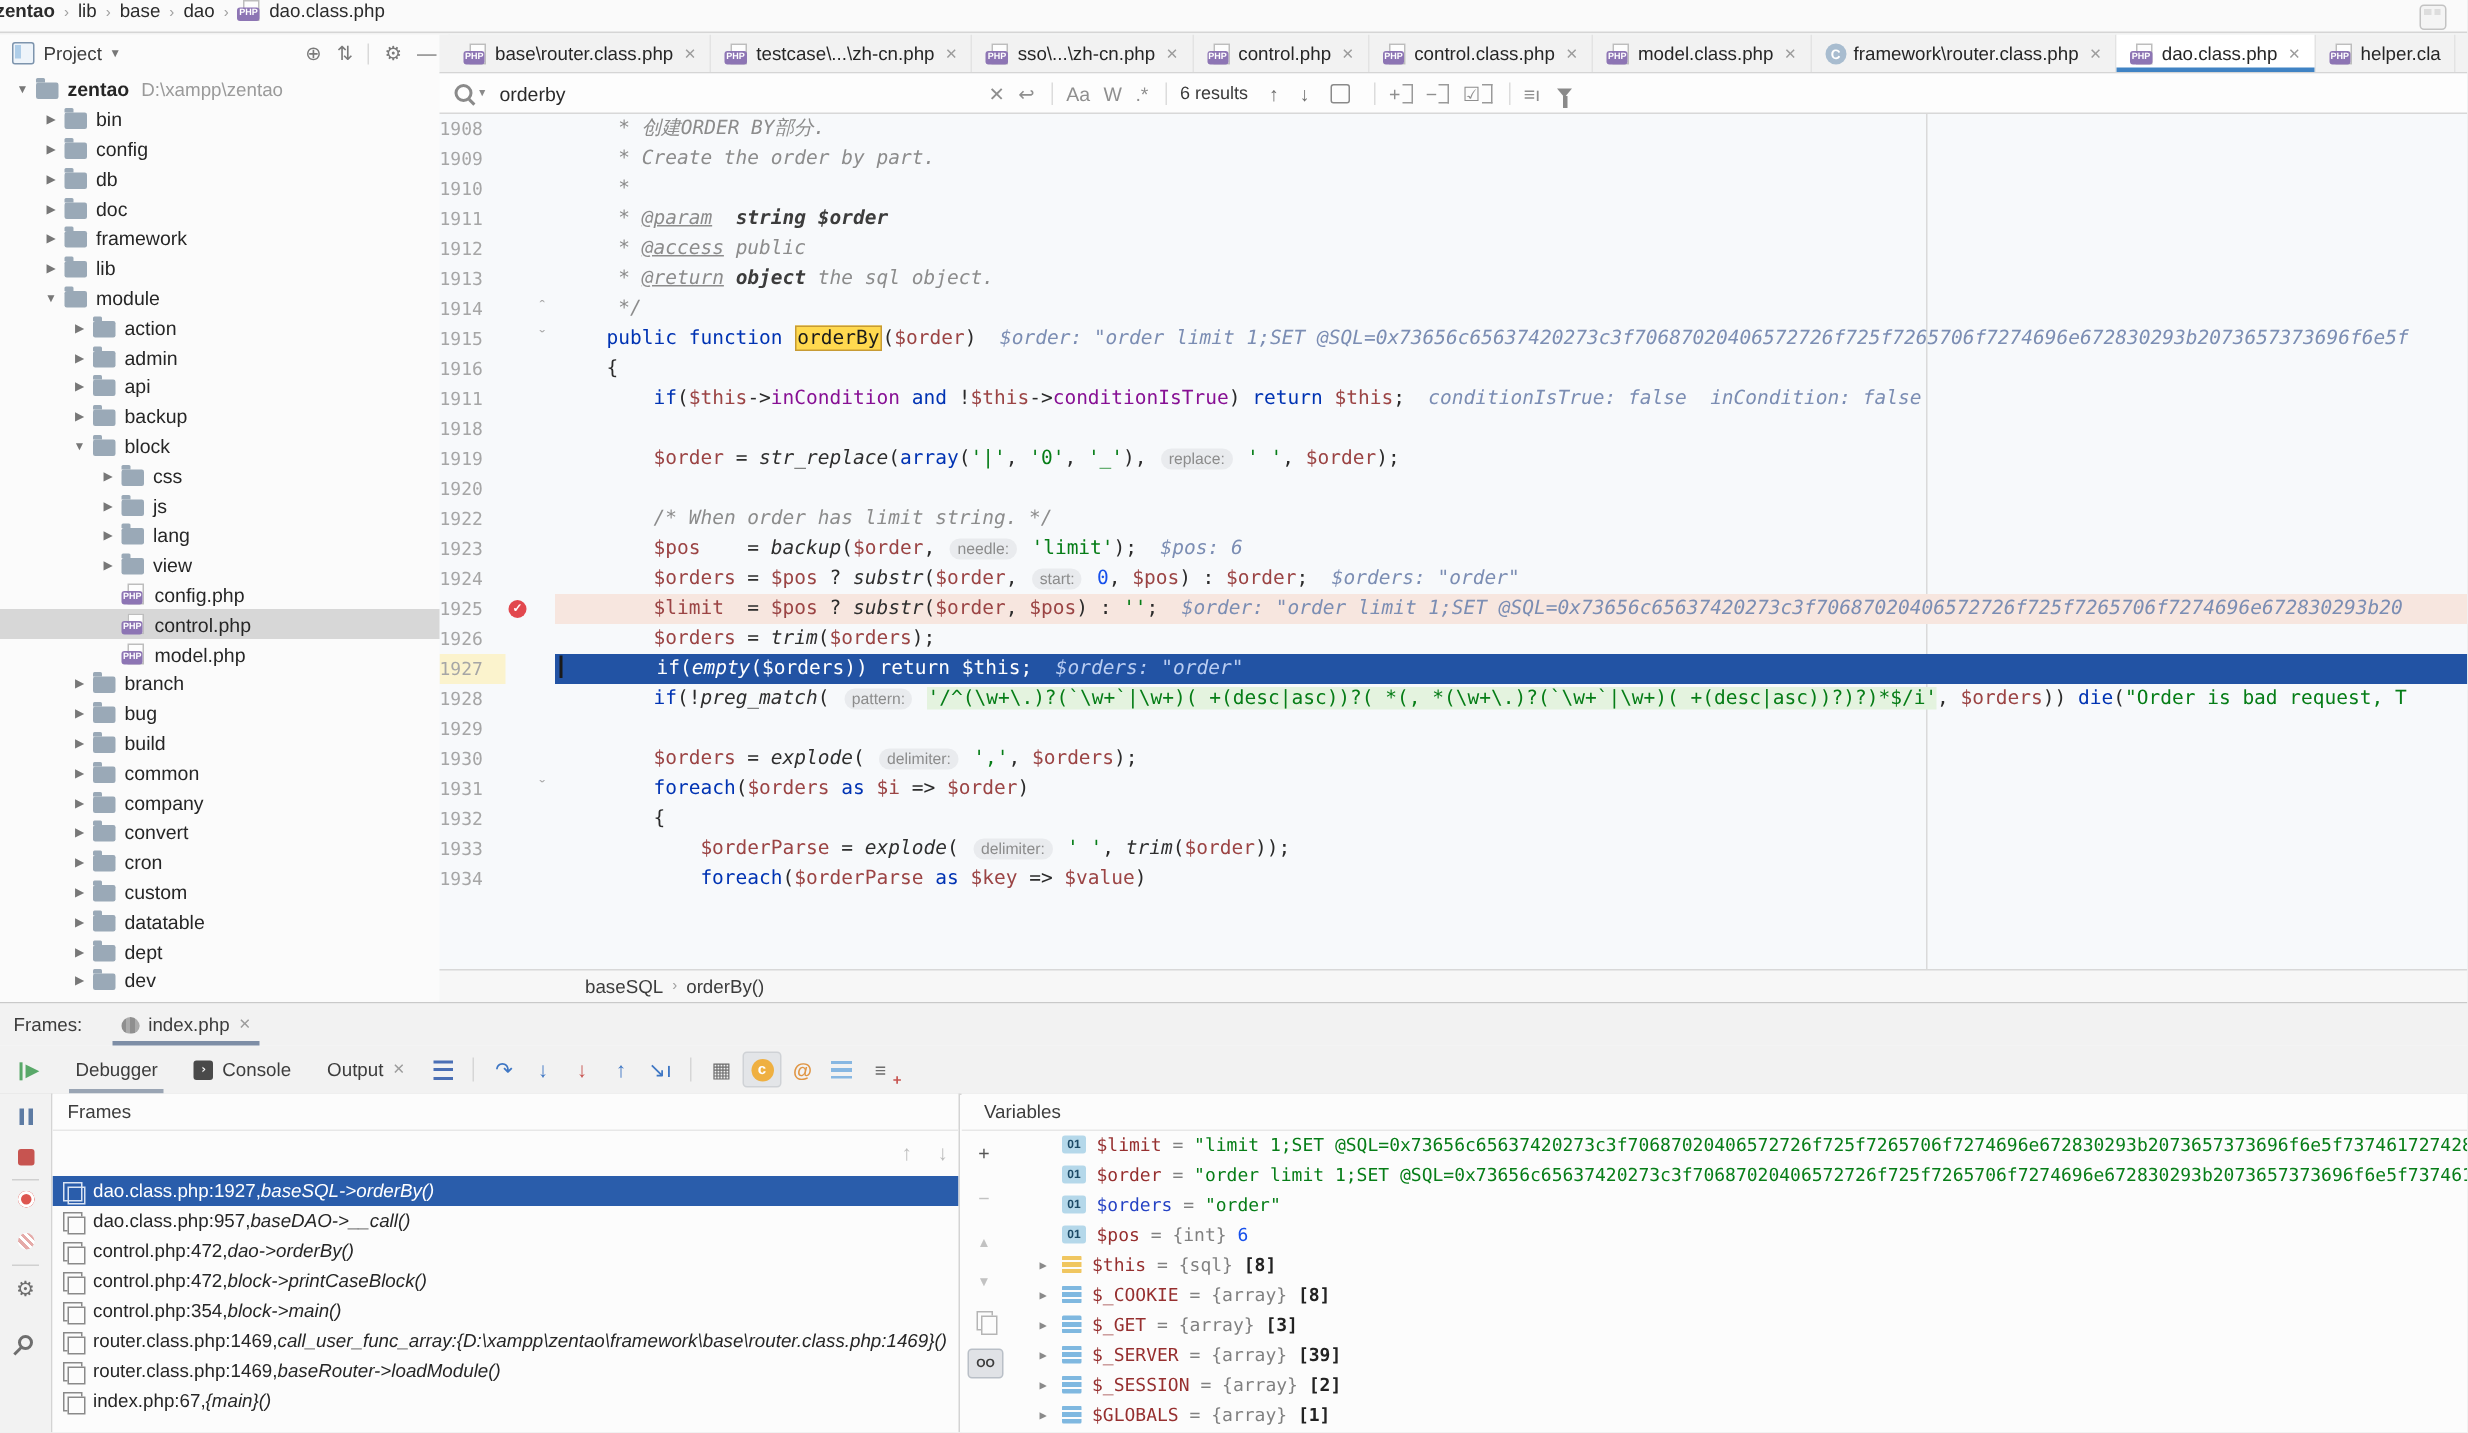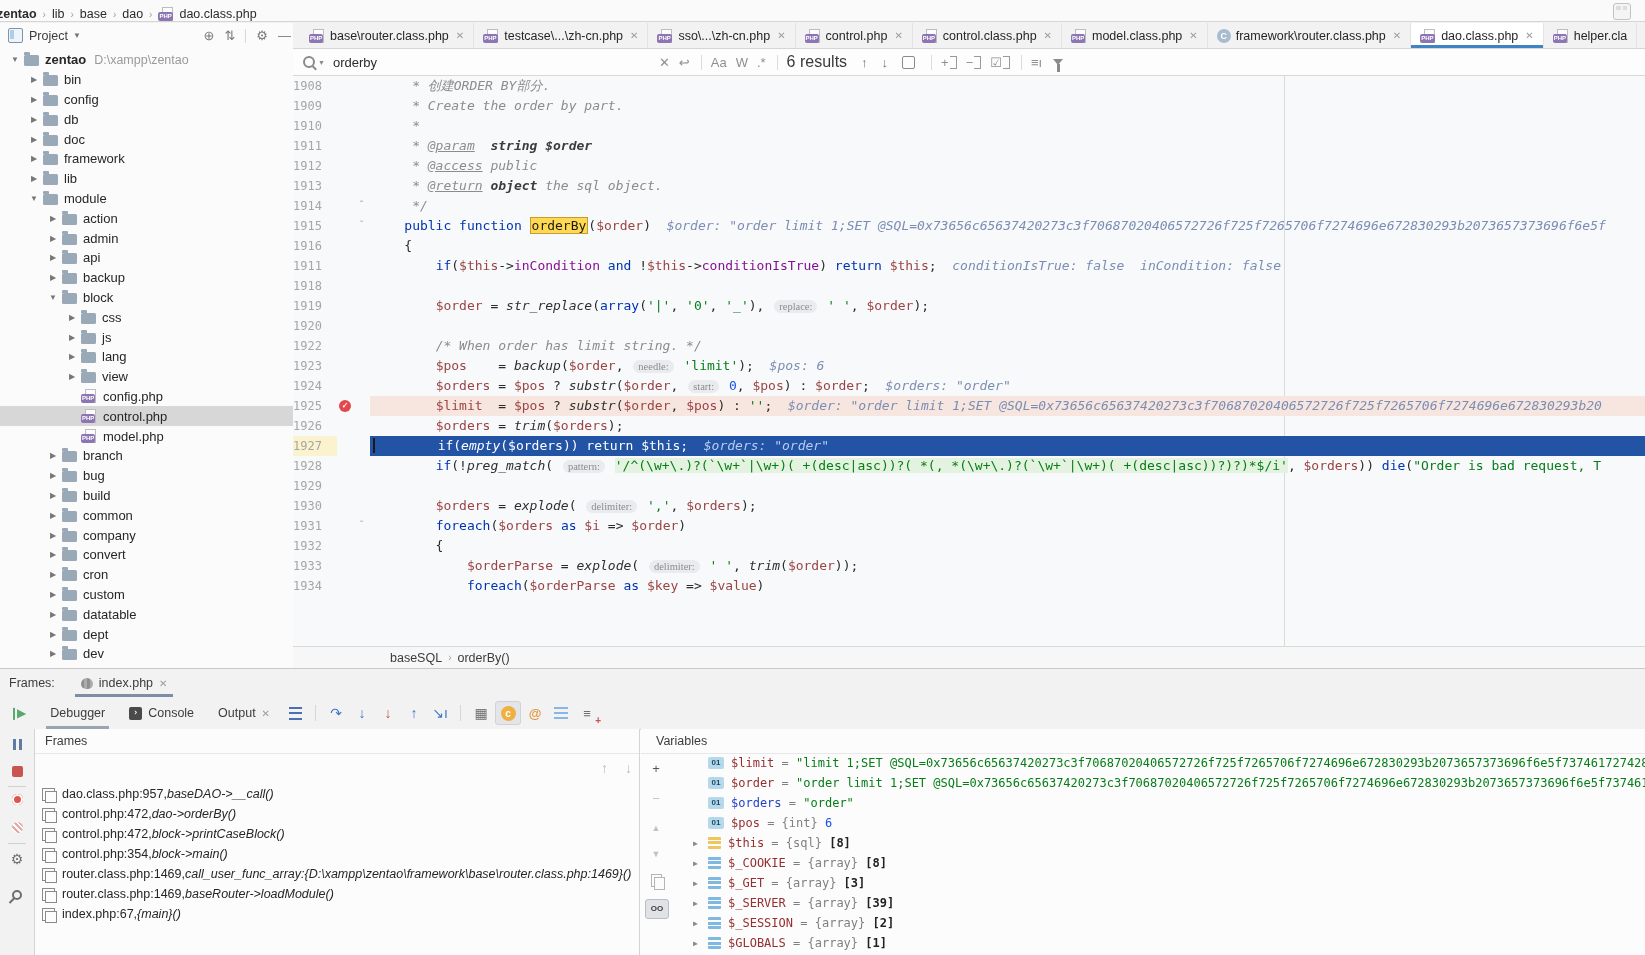--- a/index.html
+++ b/index.html
@@ -6,7 +6,7 @@
   #app{position:relative;width:1645px;height:955px;background:#f2f2f2;font-family:"Liberation Sans",sans-serif;font-size:13px;color:#262626;overflow:hidden}
 
   
-  .titlebar{position:absolute;top:0;left:0;width:100%;height:22px;background:#fafafa;border-bottom:1px solid #d5d5d5;display:flex;align-items:flex-end;padding-left:2px;font-size:12.5px;box-sizing:border-box}
+  .titlebar{position:absolute;top:0;left:0;width:100%;height:22px;background:#fafafa;border-bottom:1px solid #d5d5d5;display:flex;align-items:flex-start;padding-left:2px;font-size:12.5px;box-sizing:border-box}
   .tb-crumb{color:#2b2b2b}
   .tb-crumb.root{font-weight:bold;margin-left:-5px}
   .crumb-sep{color:#a0a0a0;margin:0 6px;font-size:10px}

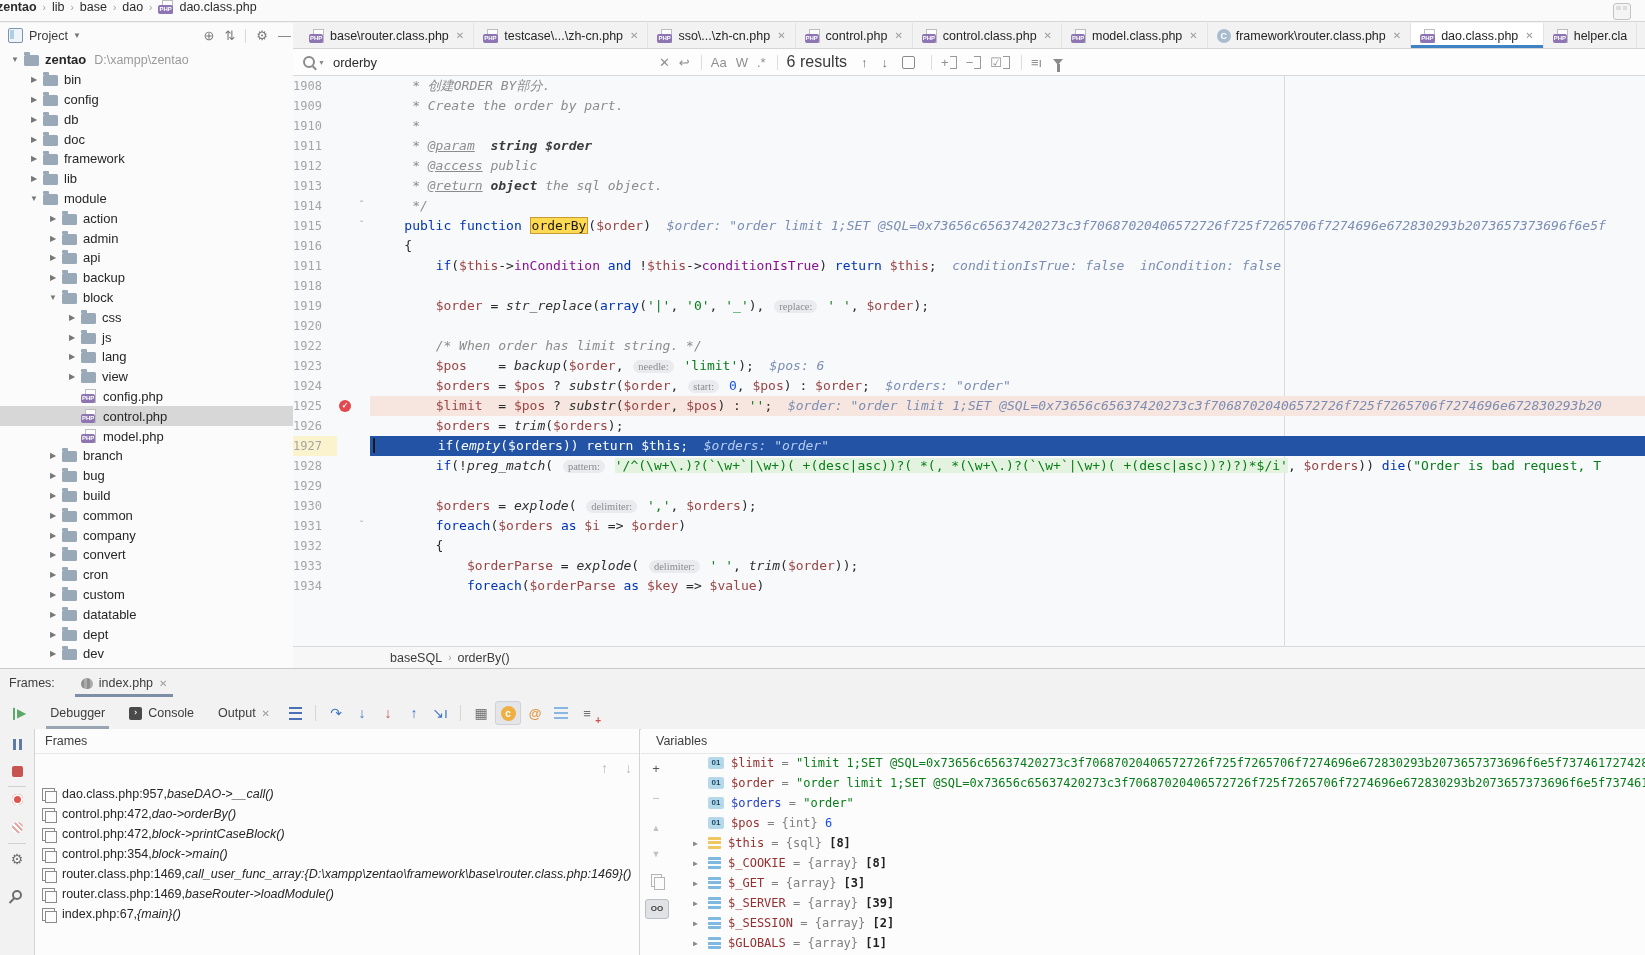--- a/index.html
+++ b/index.html
@@ -51,7 +51,7 @@
   .fsp{width:266px}
   .fitem{margin:0 9px 0 0;color:#8f8f8f}
   .fsep{width:1px;height:15px;background:#dcdcdc;margin:0 9px 0 2px}
-  .fresults{color:#3a3a3a;font-size:16px;margin-right:14px}
+  .fresults{color:#3a3a3a;font-size:12px;margin-right:14px}
   .farrow{color:#6f6f6f;font-size:13px;margin-right:14px}
   .fbox{width:11px;height:11px;border:1.5px solid #8a8a8a;border-radius:2px;margin-right:14px}
   .fbrk{display:inline-block;width:6px;height:11px;border:1.5px solid #9a9a9a;border-left:none;margin-left:1px;vertical-align:-2px}

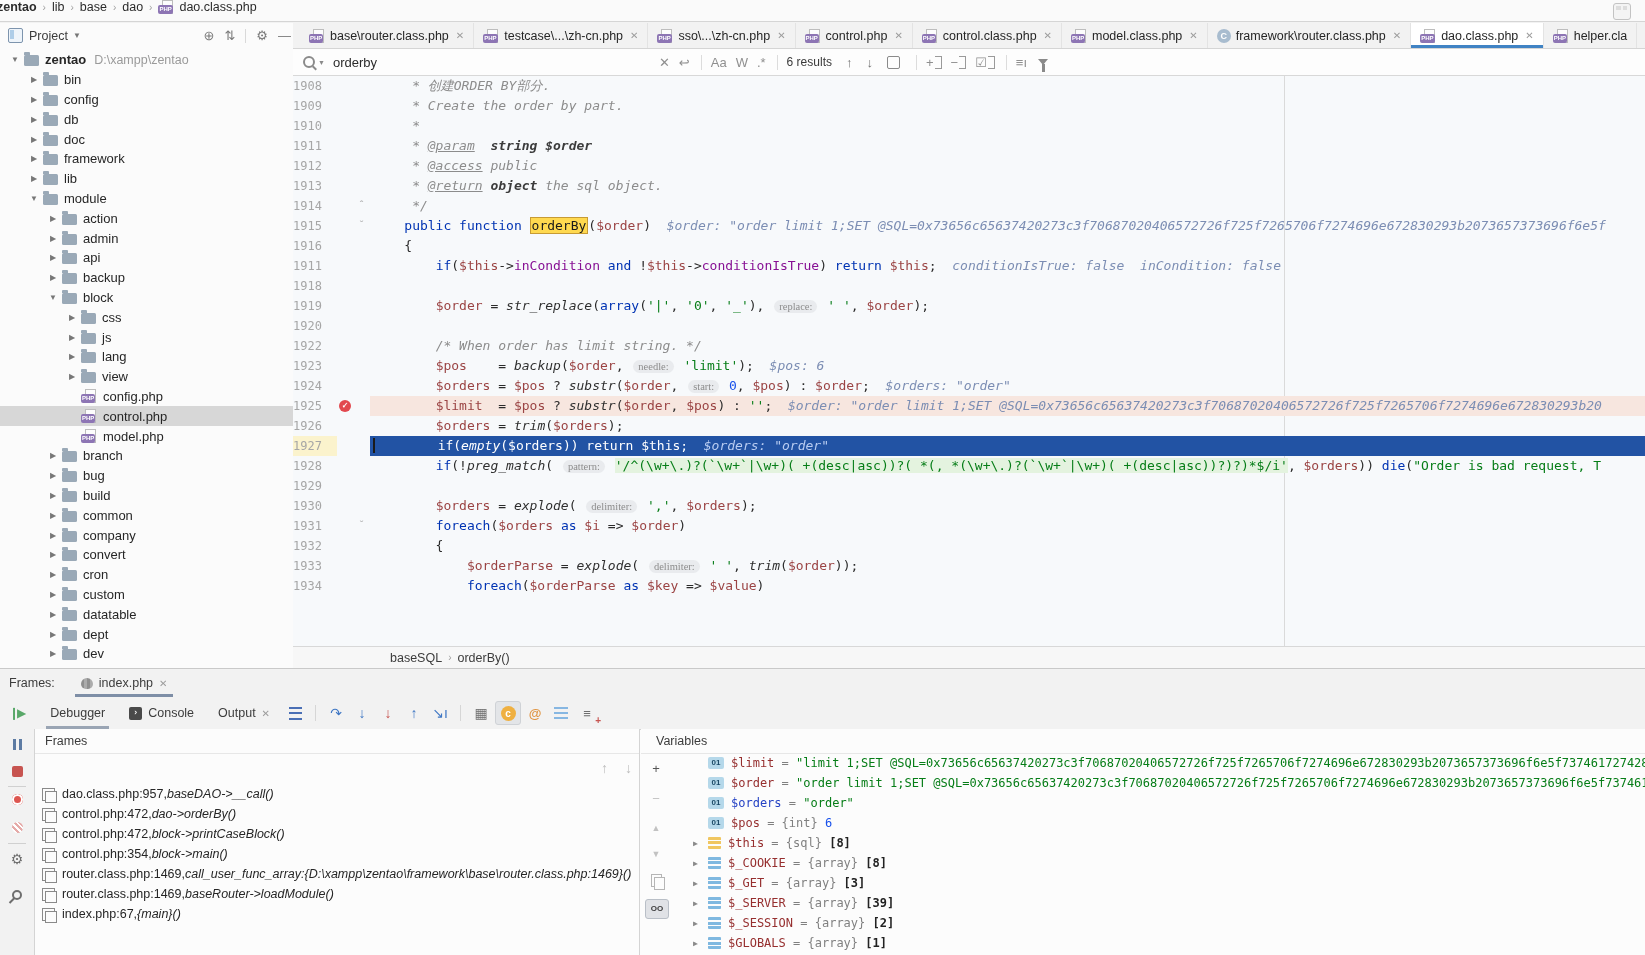--- a/index.html
+++ b/index.html
@@ -84,7 +84,7 @@
   .n{color:#1750eb}
   .rx{color:#067d17;background:#e4f3df}
   .p{color:#2b2b2b}
-  .chip{font-family:Liberation Serif, serif;font-size:10.5px;font-style:normal;background:#e9ebee;color:#8c8c8c;border-radius:8px;padding:1px 5px;margin:0 2px}
+  .chip{font-family:Liberation Sans, sans-serif;font-size:10.5px;font-style:normal;background:#e9ebee;color:#8c8c8c;border-radius:8px;padding:1px 5px;margin:0 2px}
   .hint{color:#7b8db3;font-style:italic}
   .match{background:#ffd94f;border:1px solid #c79b34;color:#1a1a1a;padding:0 1px}
 

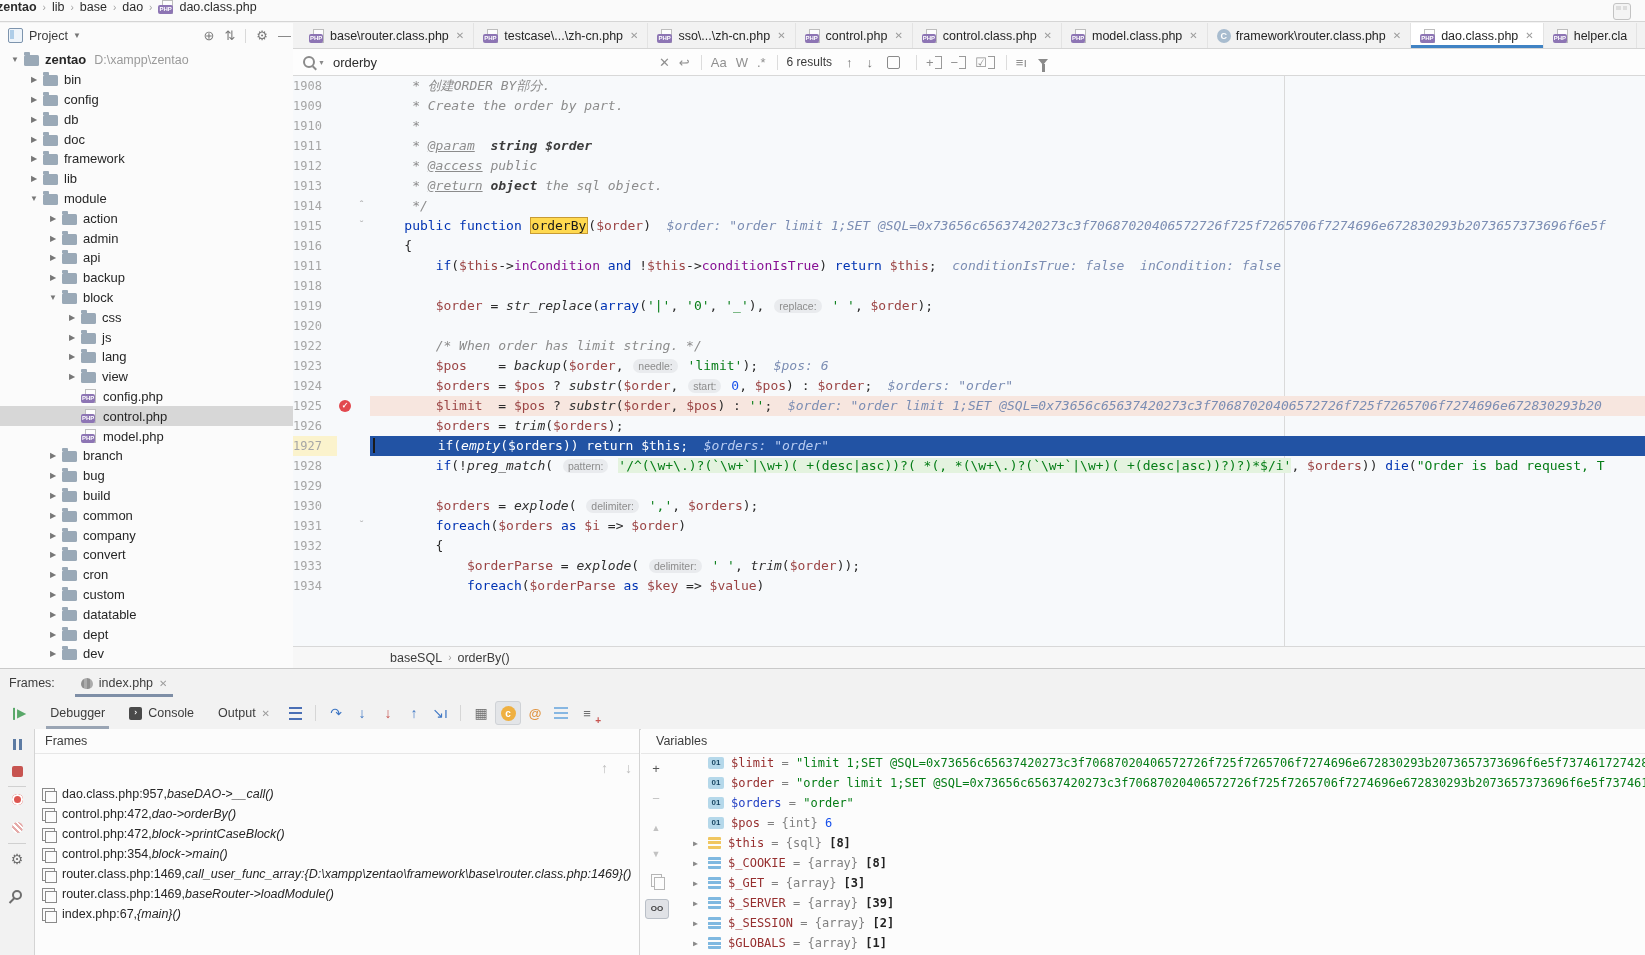--- a/index.html
+++ b/index.html
@@ -655,6 +655,11 @@
           <span class="f-nav" style="left:590px">↓</span>
         </div>
         <div id="frames-list">
+            <div class="frow selected">
+              <span class="fic"></span>
+              <span class="floc">dao.class.php:1927, </span>
+              <span class="ffn">baseSQL-&gt;orderBy()</span>
+            </div>
             <div class="frow">
               <span class="fic"></span>
               <span class="floc">dao.class.php:957, </span>

